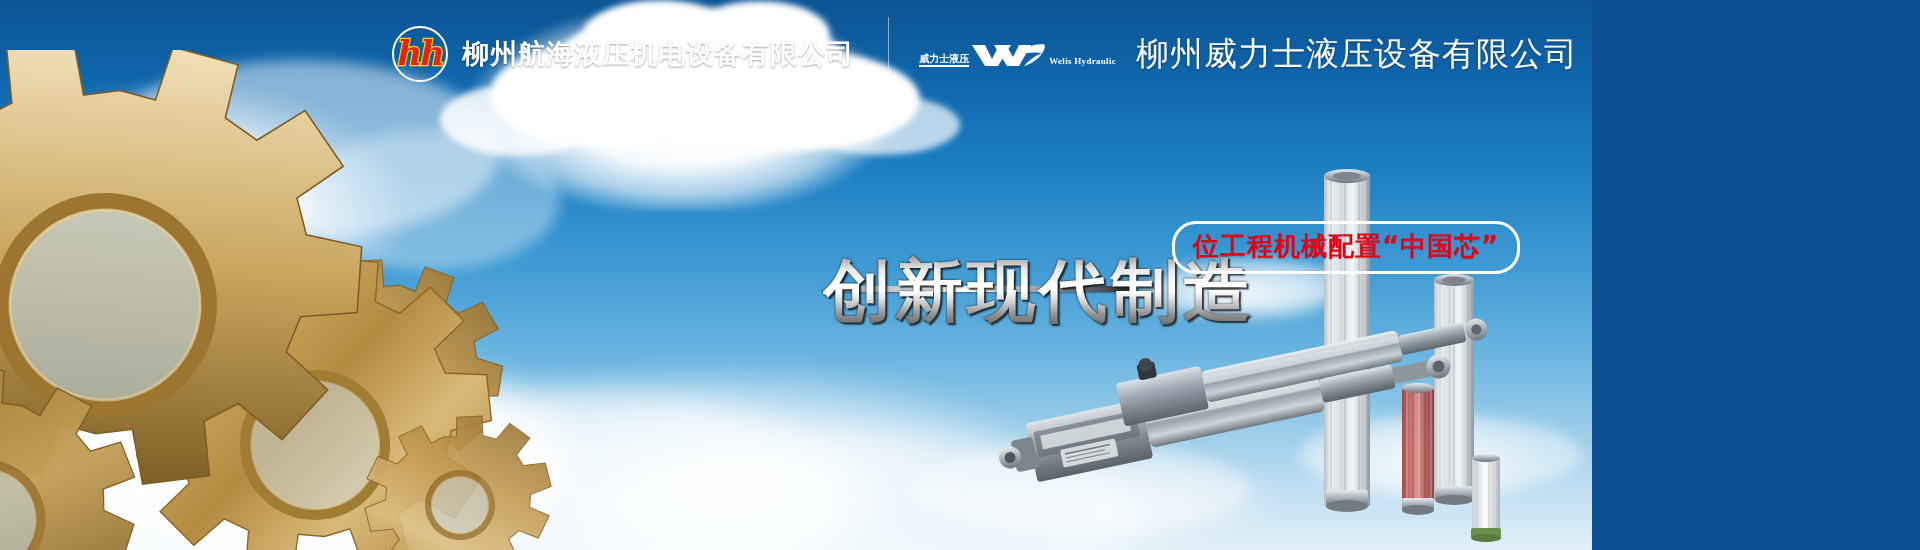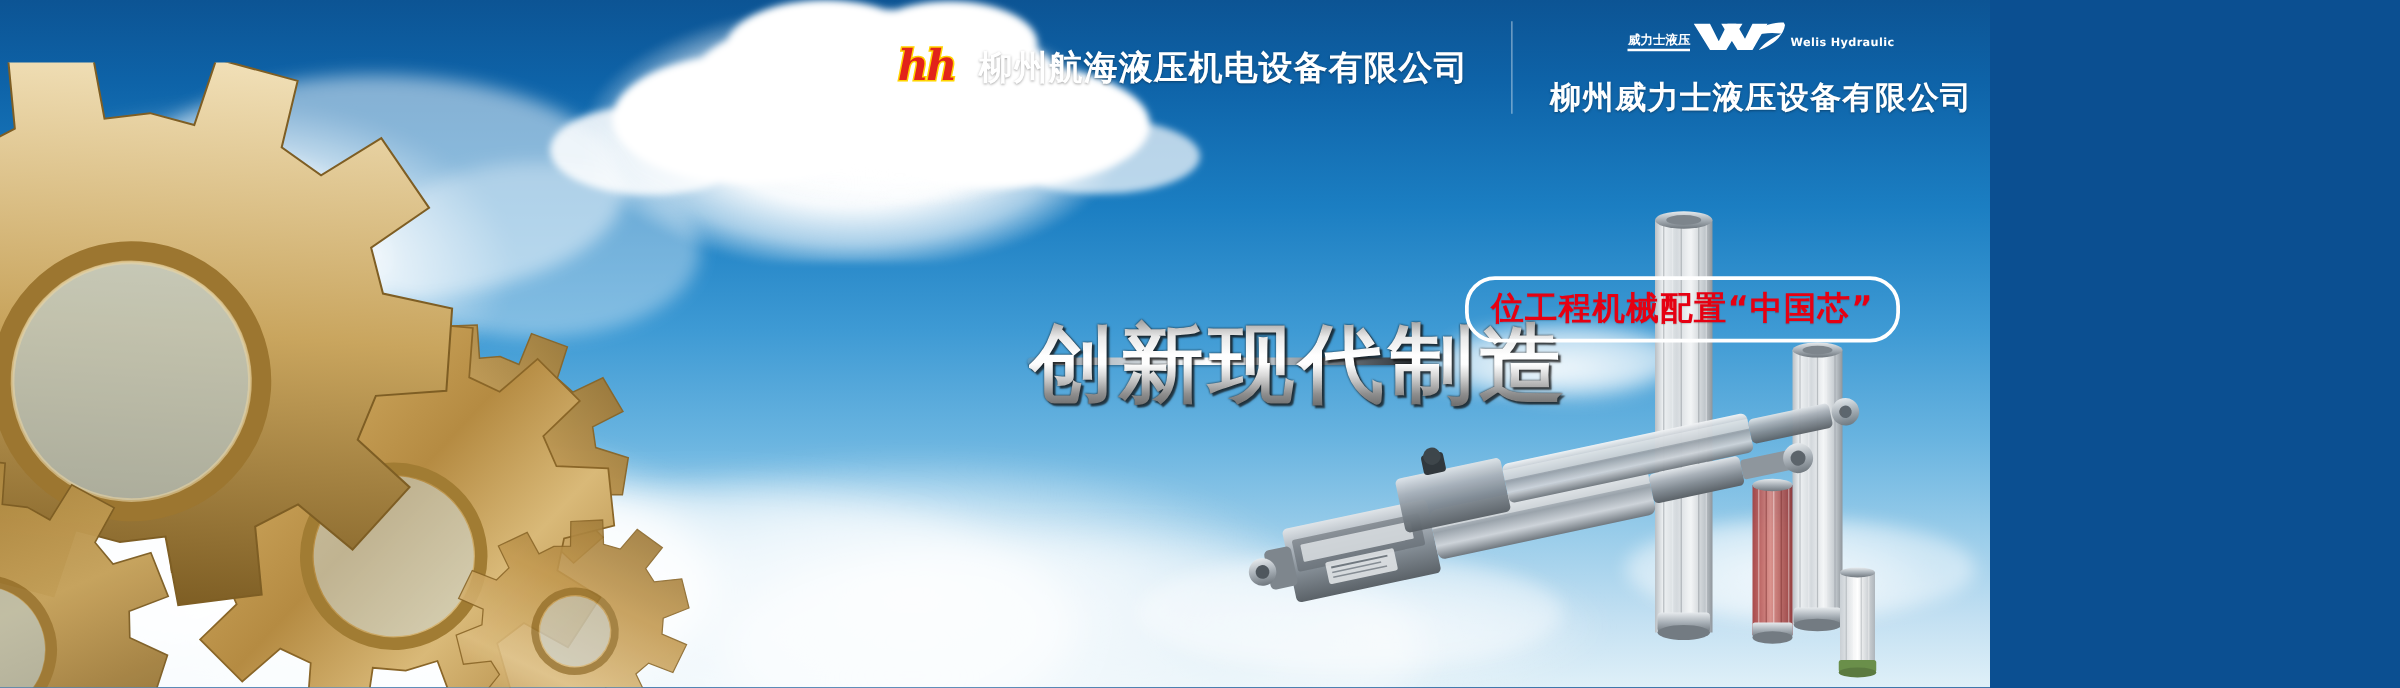--- a/index.html
+++ b/index.html
@@ -84,7 +84,7 @@
     white-space:nowrap; text-shadow:0 1px 2px rgba(0,0,0,.35);
   }
   #brand-divider { width:1px; height:74px; background:rgba(255,255,255,.5); margin:0 0px; }
-  #brand-welis { display:flex; flex-direction:column; align-items:center; padding-left:30px; gap:20px; }
+  #brand-welis { display:flex; flex-direction:row; align-items:center; padding-left:30px; gap:20px; }
   #welis-mark { display:flex; align-items:flex-end; gap:3px; height:26px; }
   #welis-cn-small {
     color:#fff; font-size:10px; font-weight:bold; letter-spacing:0px; line-height:11px;

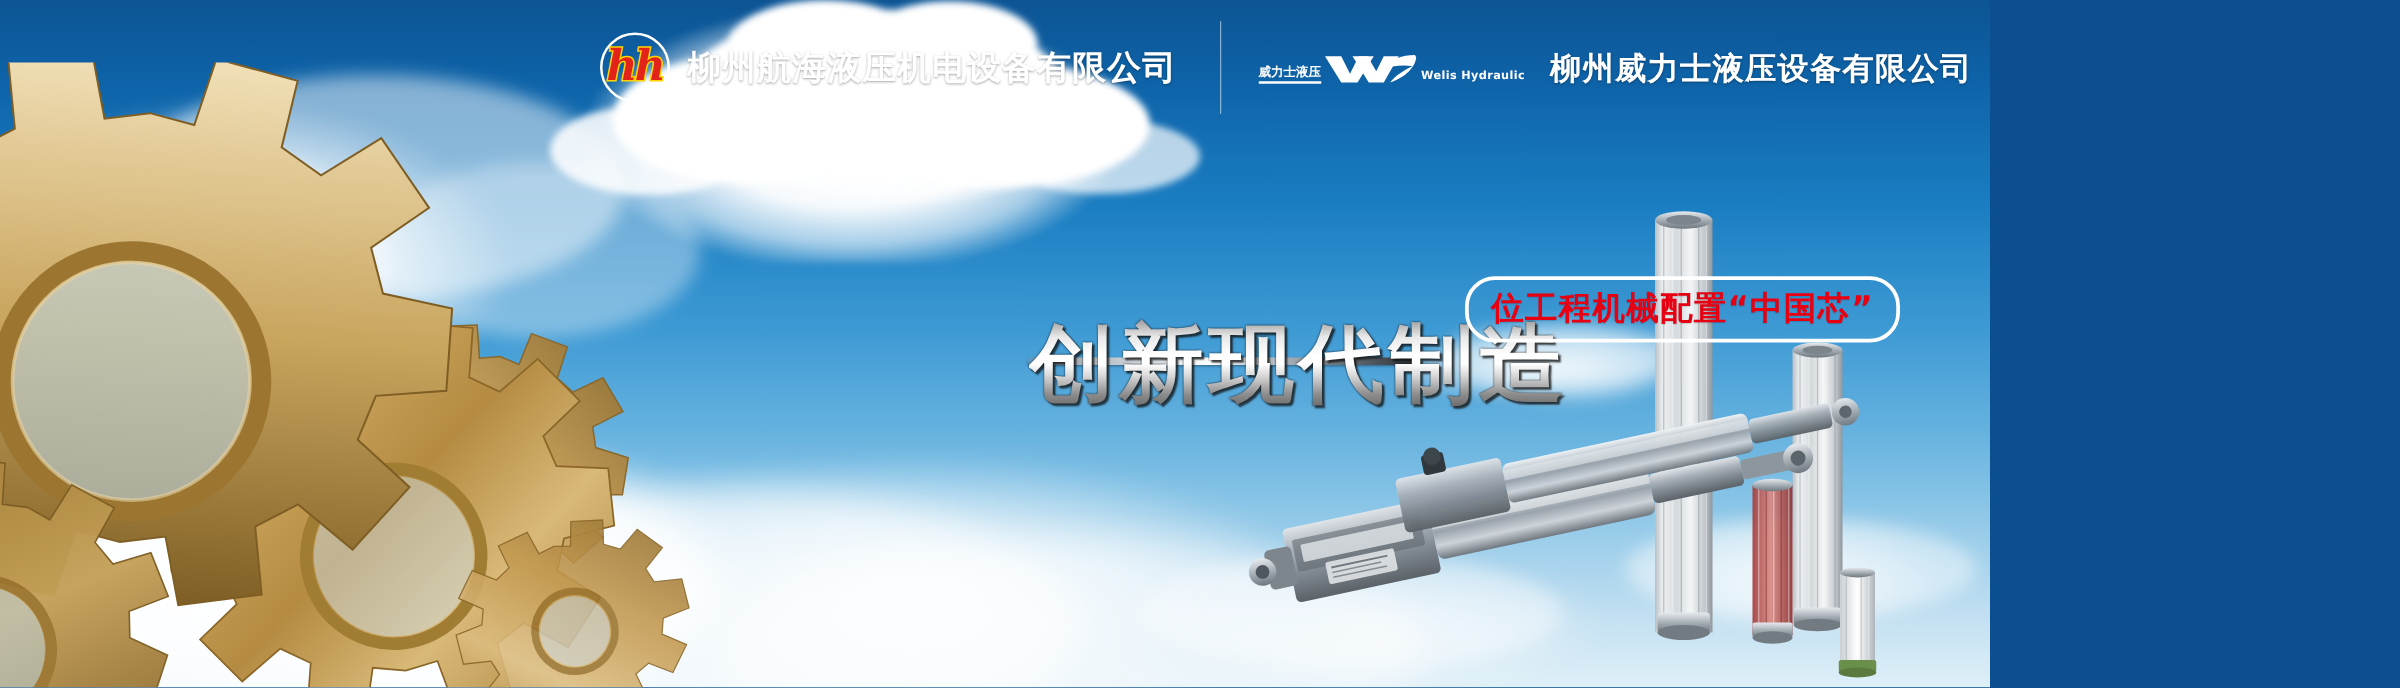--- a/index.html
+++ b/index.html
@@ -91,7 +91,7 @@
     border-bottom:2.5px solid #fff; padding-bottom:1px; white-space:nowrap;
   }
   #welis-ws { line-height:0; }
-  #welis-en { color:#fff; font-size:9px; font-weight:bold; letter-spacing:.3px; align-self:flex-end; padding-bottom:1px; }
+  #welis-en { color:#fff; font-size:9px; font-weight:bold; letter-spacing:.3px; align-self:flex-end; padding-bottom:1px;font-family:Liberation Serif, serif; }
   #welis-name { color:#fff; font-weight:bold; font-size:25px; letter-spacing:1px; white-space:nowrap; text-shadow:0 1px 2px rgba(0,0,0,.35); }
 
   

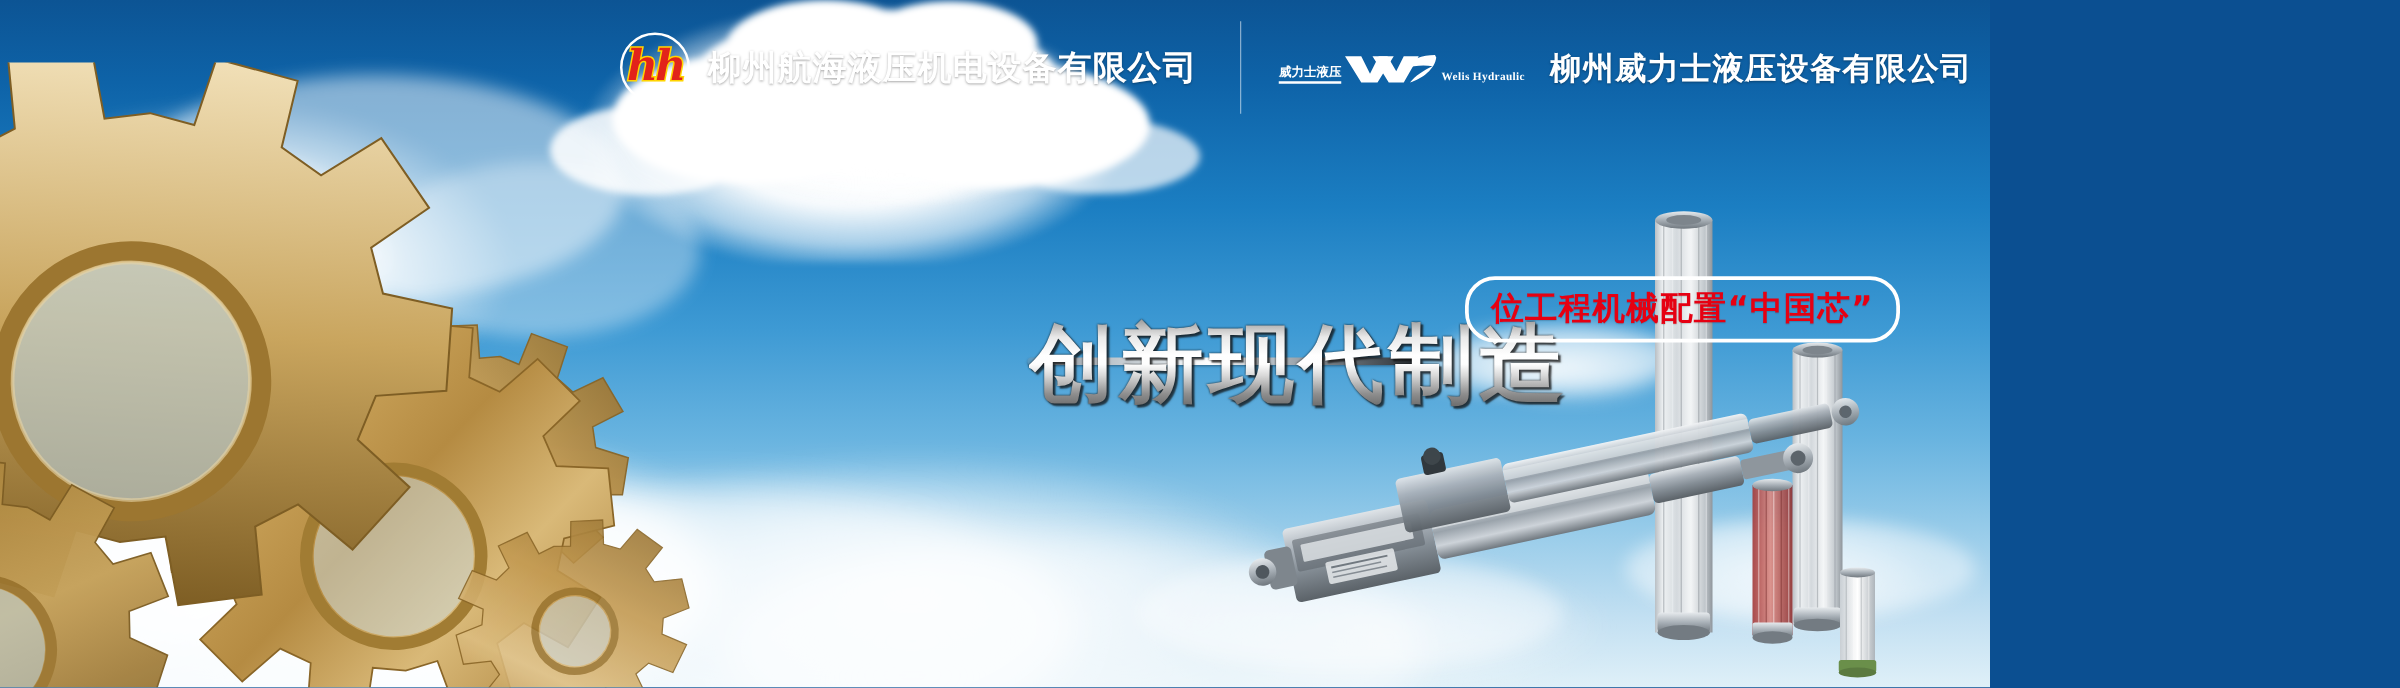--- a/index.html
+++ b/index.html
@@ -92,7 +92,7 @@
   }
   #welis-ws { line-height:0; }
   #welis-en { color:#fff; font-size:9px; font-weight:bold; letter-spacing:.3px; align-self:flex-end; padding-bottom:1px;font-family:Liberation Serif, serif; }
-  #welis-name { color:#fff; font-weight:bold; font-size:25px; letter-spacing:1px; white-space:nowrap; text-shadow:0 1px 2px rgba(0,0,0,.35); }
+  #welis-name { color:#fff; font-weight:normal; font-size:33px; letter-spacing:1px; white-space:nowrap; text-shadow:0 1px 2px rgba(0,0,0,.35); }
 
   
   #slogan { position:absolute; left:0; top:0; width:1920px; height:550px; pointer-events:none; }

